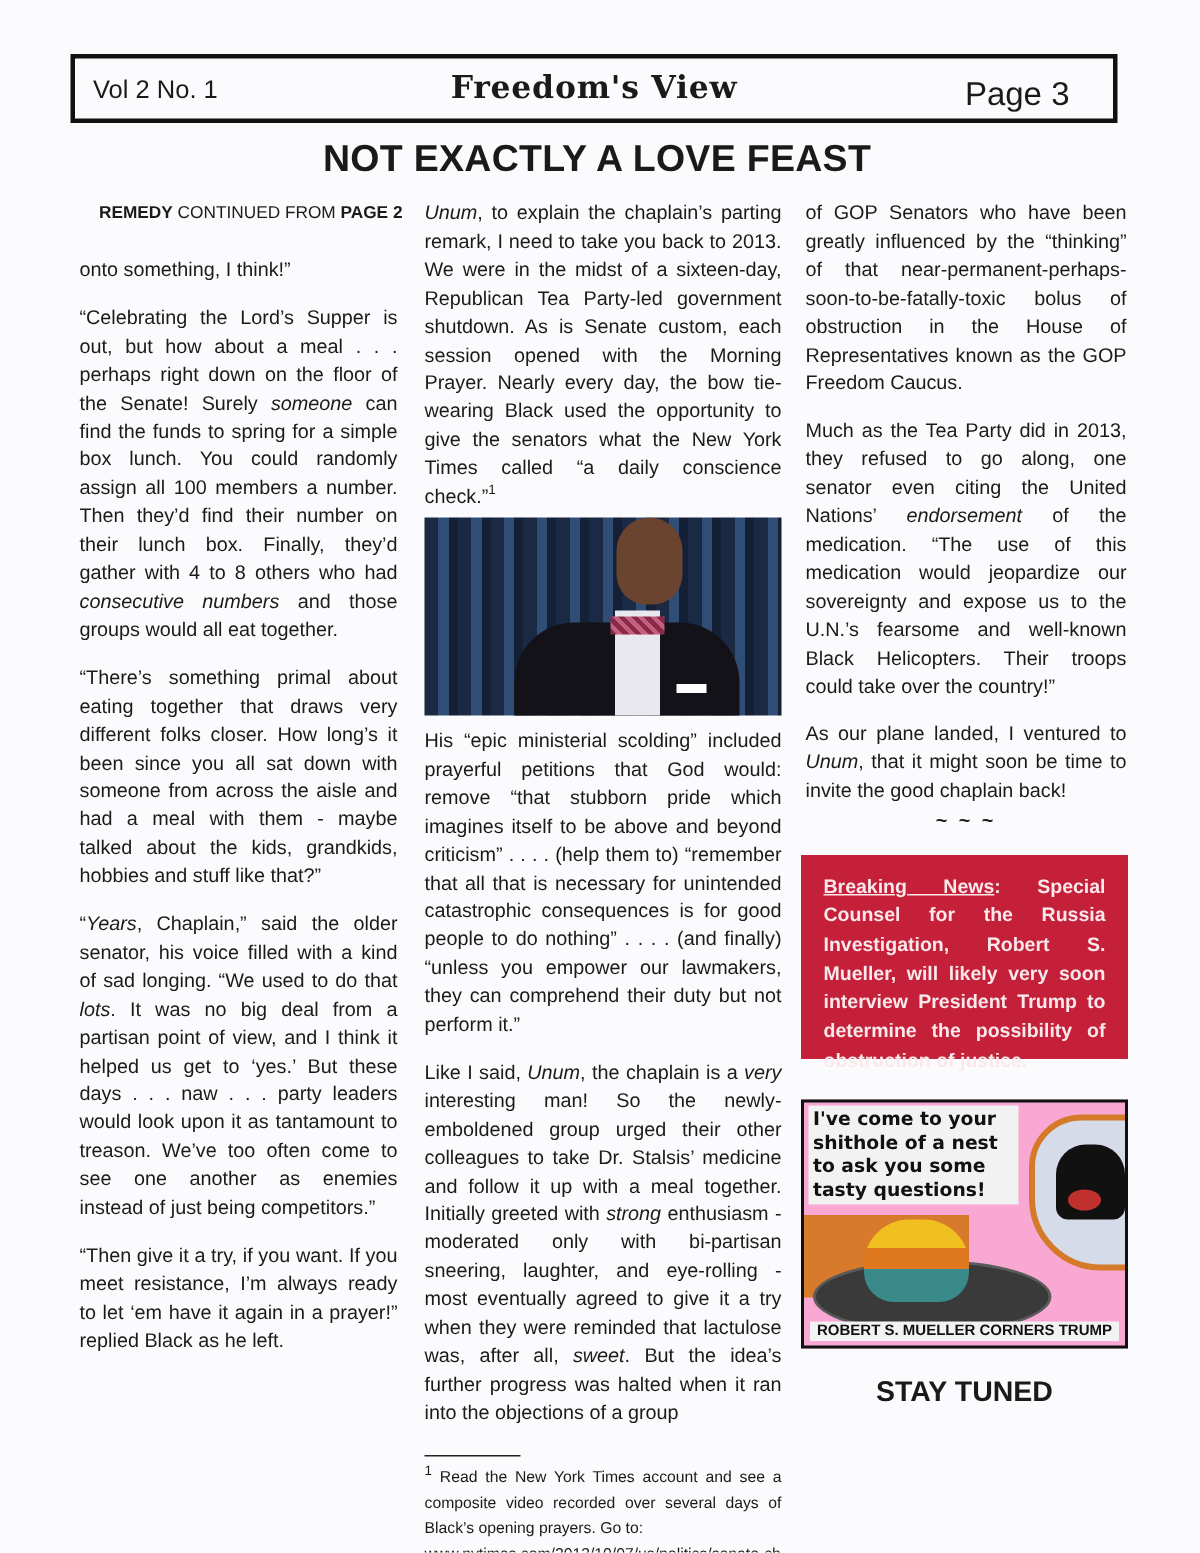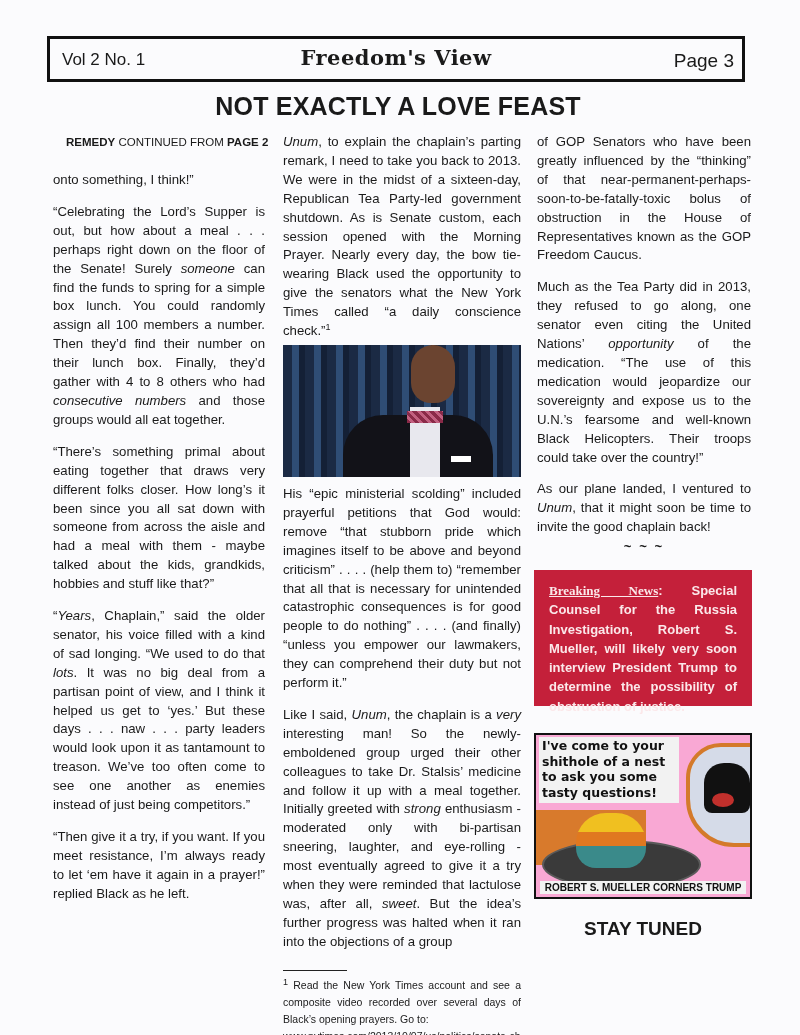--- a/index.html
+++ b/index.html
@@ -14,7 +14,7 @@
   .masthead .vol { position: absolute; left: 12px; top: 11px; font-size: 17px; }
   .masthead .title { position: absolute; left: 0; right: 0; top: 6px; text-align: center;
     font-family: "DejaVu Serif", serif; font-weight: bold; font-size: 21px; letter-spacing: 0.5px; }
-  .masthead .page { position: absolute; right: 8px; top: 11px; font-size: 19px; }
+  .masthead .page { position: absolute; right: 29px; top: 11px; font-size: 22px; }
   .headline { position: absolute; left: 0; right: 4px; top: 92px; text-align: center;
     font-weight: bold; font-size: 25px; letter-spacing: 0.2px; }
   .col { position: absolute; font-size: 13.2px; line-height: 18.9px; text-align: justify; }

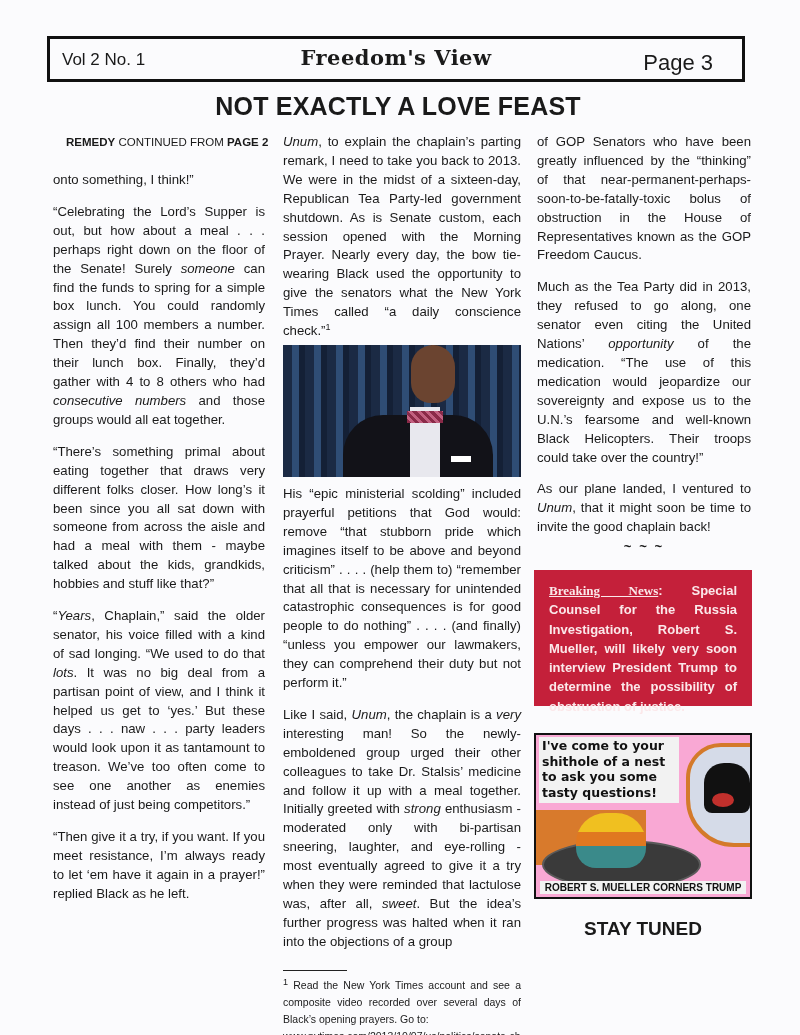--- a/index.html
+++ b/index.html
@@ -96,7 +96,7 @@
 
 <div class="col c3">
   <p>of GOP Senators who have been greatly influenced by the “thinking” of that near-permanent-perhaps-soon-to-be-fatally-toxic bolus of obstruction in the House of Representatives known as the GOP Freedom Caucus.</p>
-  <p><span>Much as the Tea Party did in 2013, they refused to go along, one senator even citing the United Nations’ </span><i>opportunity</i><span> of the medication. “The use of this medication would jeopardize our sovereignty and expose us to the U.N.’s fearsome and well-known Black Helicopters. Their troops could take over the country!”</span></p>
+  <p><span>Much as the Tea Party did in 2013, they refused to go along, one senator even citing the United Nations’ </span><i>endorsement</i><span> of the medication. “The use of this medication would jeopardize our sovereignty and expose us to the U.N.’s fearsome and well-known Black Helicopters. Their troops could take over the country!”</span></p>
   <p><span>As our plane landed, I ventured to </span><i>Unum</i><span>, that it might soon be time to invite the good chaplain back!</span></p>
   <div class="tilde">~ ~ ~</div>
 </div>

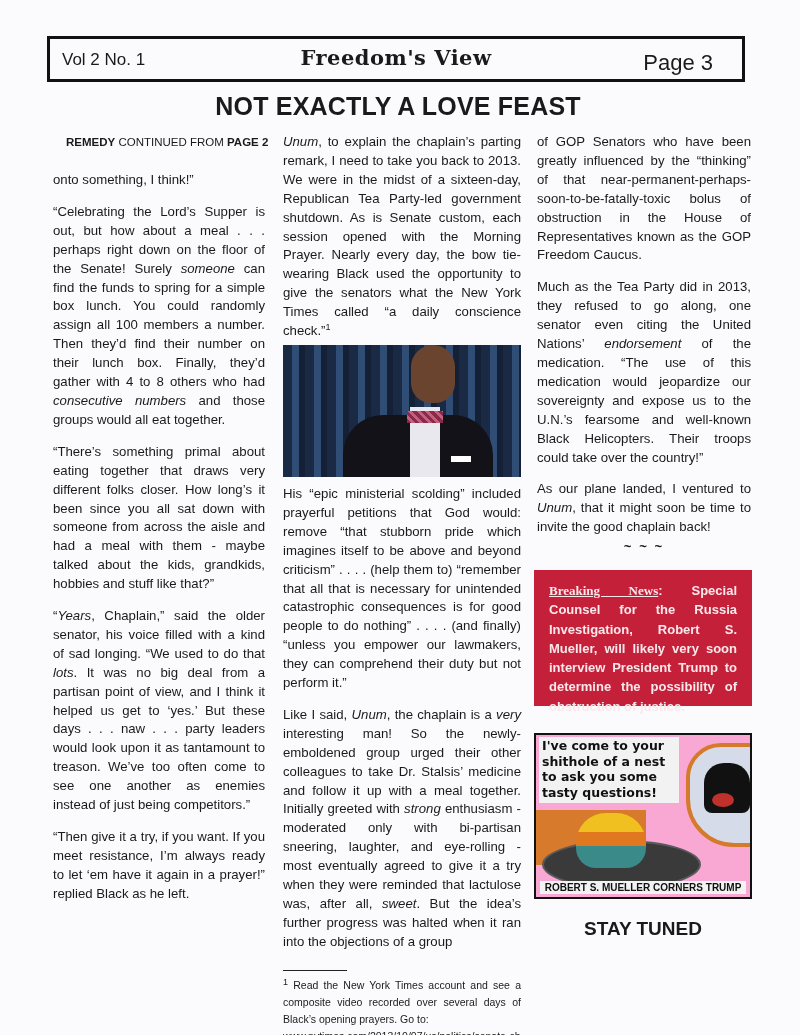--- a/index.html
+++ b/index.html
@@ -38,7 +38,7 @@
   .tilde { text-align: center; margin-top: -12px; letter-spacing: 2px; font-weight: bold; }
   .breaking { position: absolute; left: 534px; top: 570px; width: 218px; height: 136px; background: #c4203a;
     color: #fbe8ea; font-weight: bold; font-size: 13px; line-height: 19.3px; padding: 11px 15px 0 15px; box-sizing: border-box; text-align: justify; }
-  .breaking .lbl { text-decoration: underline; font-family: Liberation Serif, serif; }
+  .breaking .lbl { text-decoration: underline; }
   .cartoon { position: absolute; left: 534px; top: 733px; width: 218px; height: 166px; background: #f9a8d4; border: 2px solid #111; box-sizing: border-box; overflow: hidden; }
   .cartoon .orange { position: absolute; left: 0; top: 75px; width: 110px; height: 55px; background: #d87a2c; }
   .cartoon .bubble { position: absolute; left: 3px; top: 2px; width: 140px; height: 66px; background: #f2f2f2;

